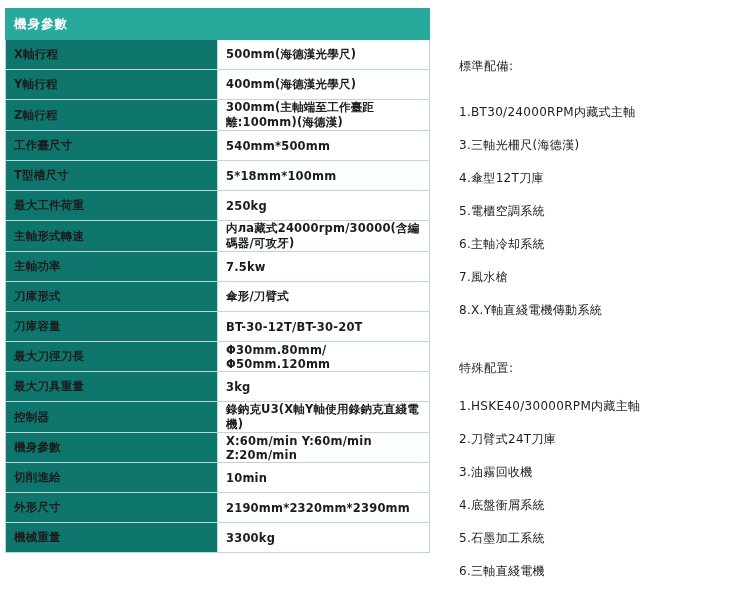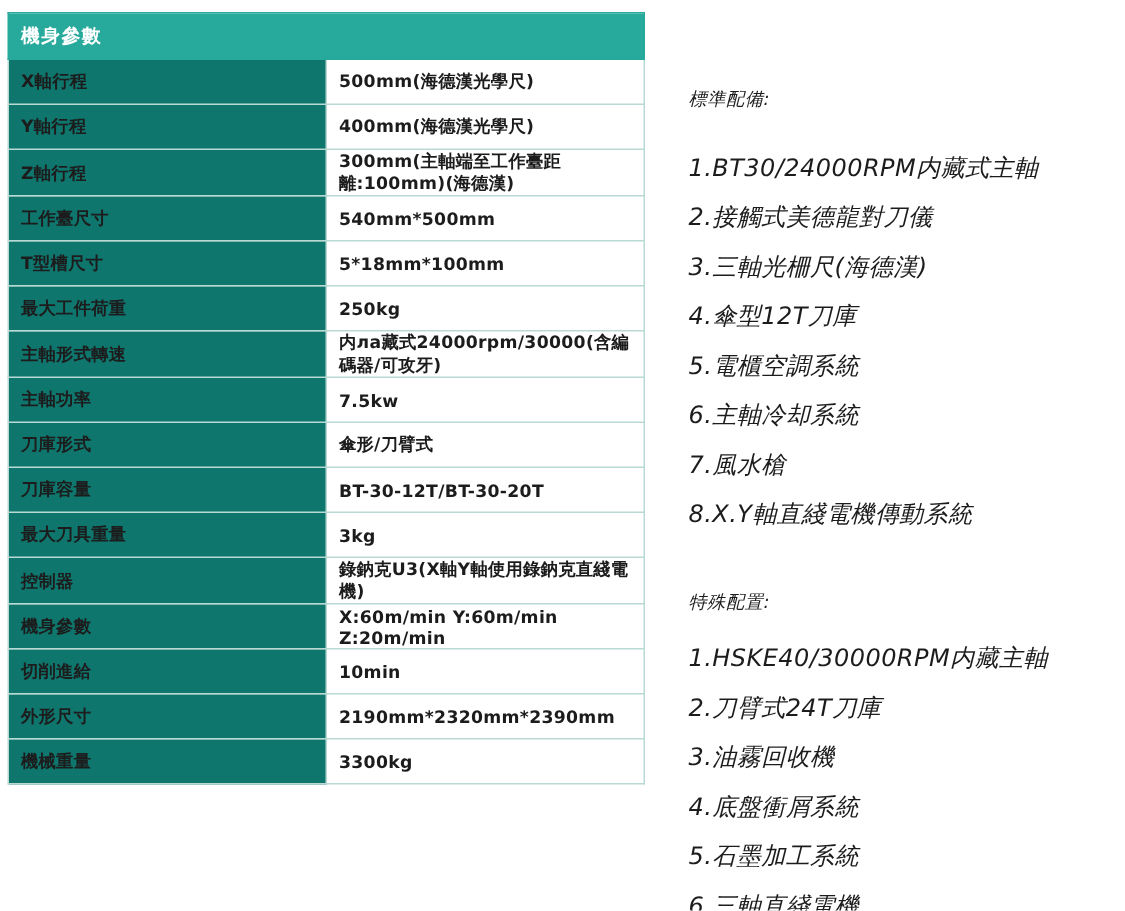--- a/index.html
+++ b/index.html
@@ -70,7 +70,6 @@
     box-sizing: border-box;
     font-size: 12px;
     color: #1c1c1c;
-    font-style: italic;
   }
   .notes .block-title {
     font-size: 12px;

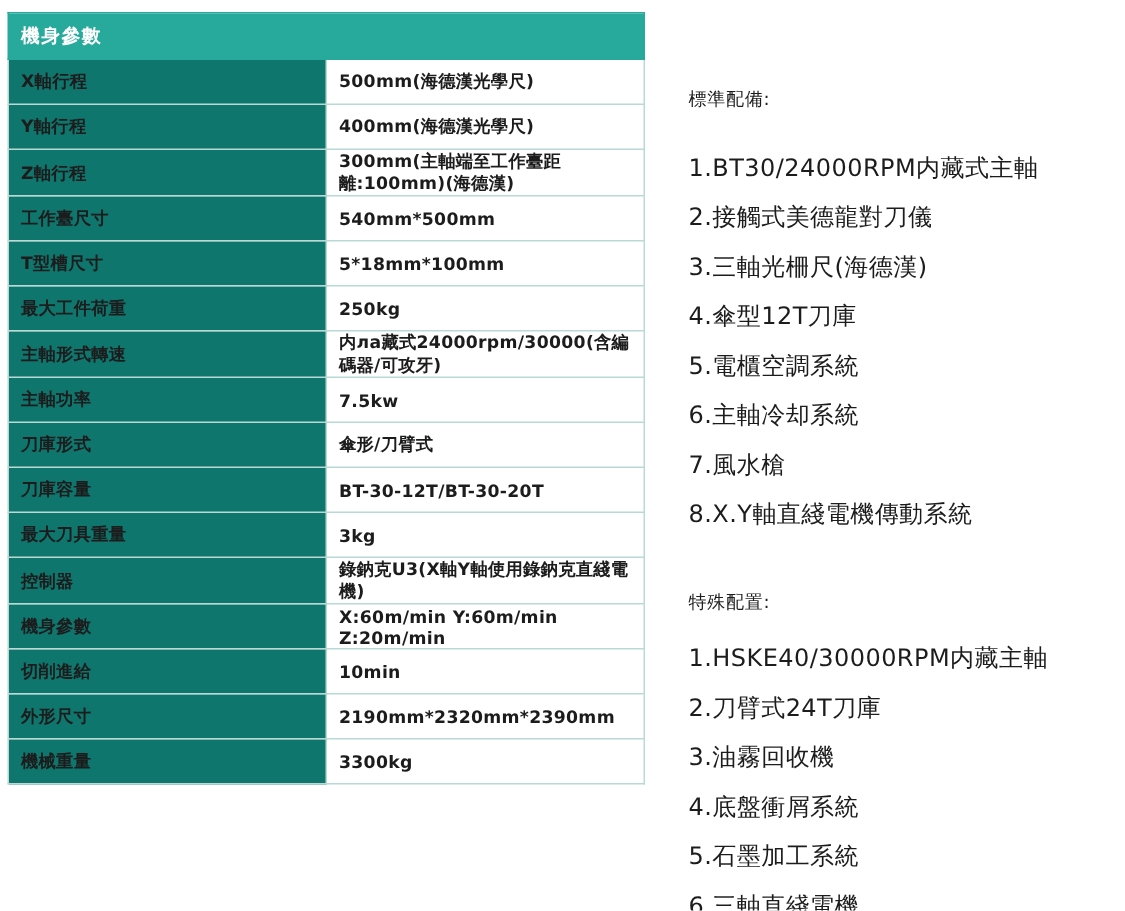--- a/index.html
+++ b/index.html
@@ -83,7 +83,7 @@
   }
   .notes li {
     margin-bottom: 19px;
-    font-size: 16px;
+    font-size: 12px;
     line-height: 14px;
     letter-spacing: 0.3px;
   }

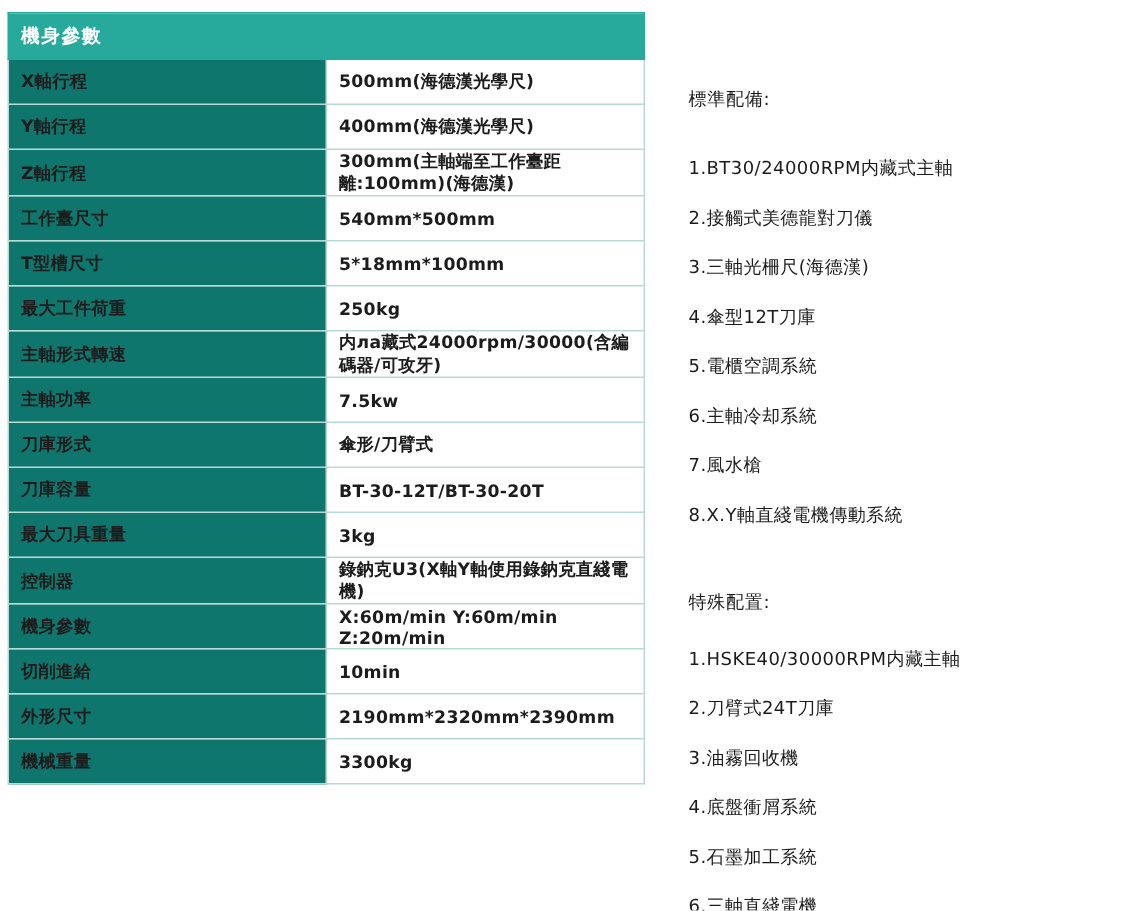--- a/index.html
+++ b/index.html
@@ -177,7 +177,6 @@
     <div class="block-title">標準配備:</div>
     <ul>
       <li>1.BT30/24000RPM内藏式主軸</li>
-      <li>2.接觸式美德龍對刀儀</li>
       <li>3.三軸光柵尺(海德漢)</li>
       <li>4.傘型12T刀庫</li>
       <li>5.電櫃空調系統</li>

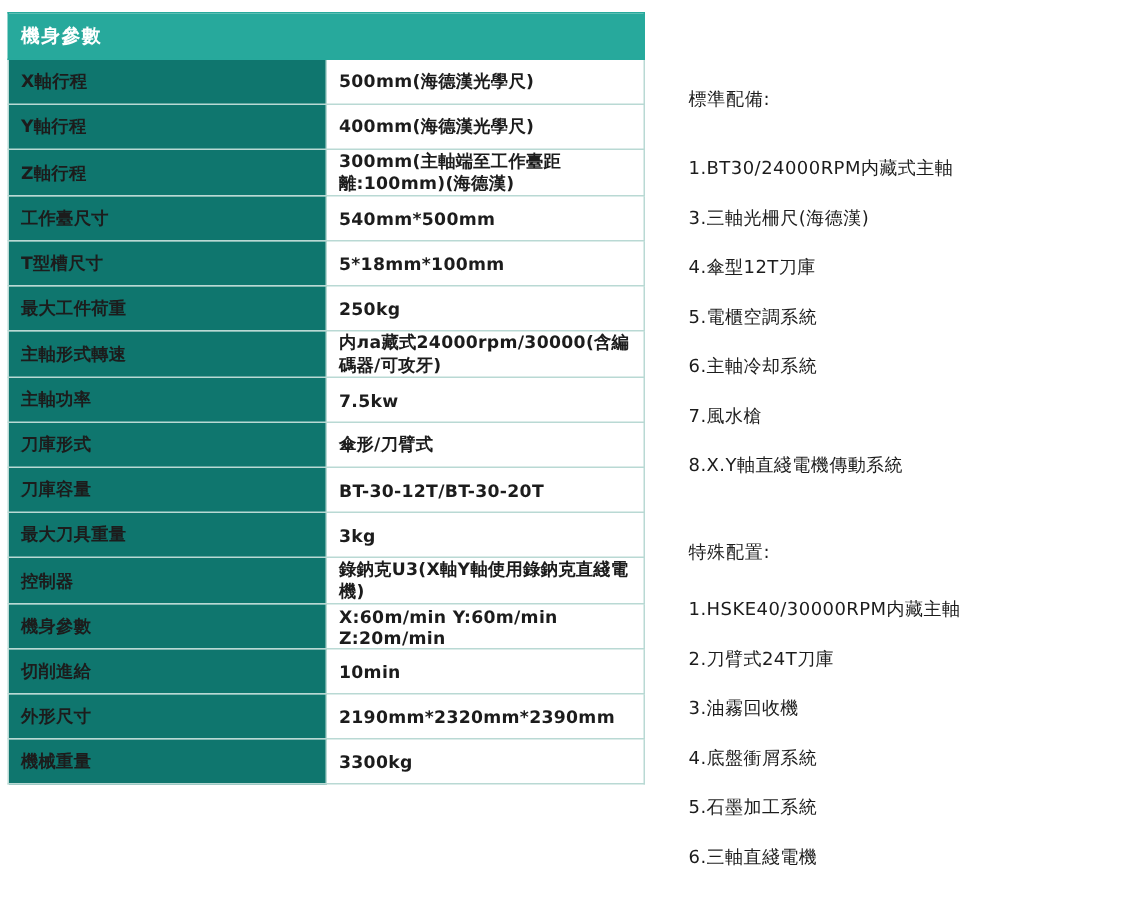--- a/index.html
+++ b/index.html
@@ -144,6 +144,10 @@
         <tr>
           <td class="label">刀庫容量</td>
           <td class="value">BT-30-12T/BT-30-20T</td>
+        </tr>
+        <tr>
+          <td class="label">最大刀徑刀長</td>
+          <td class="value">Φ30mm.80mm/Φ50mm.120mm</td>
         </tr>
         <tr>
           <td class="label">最大刀具重量</td>

